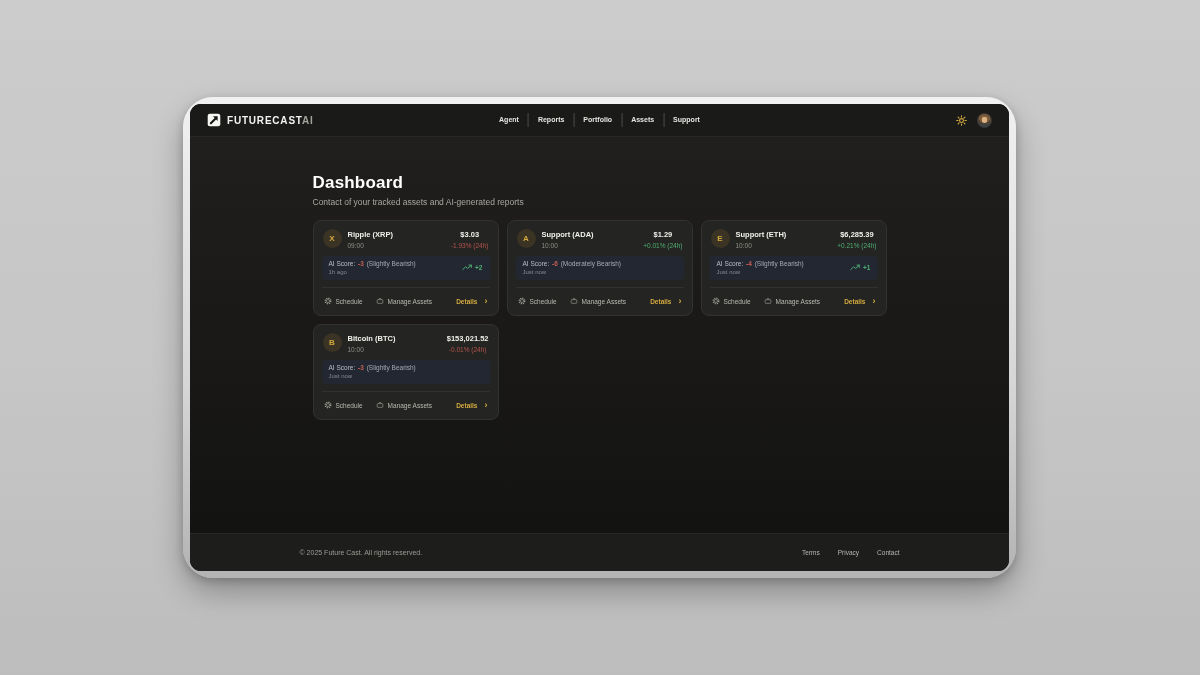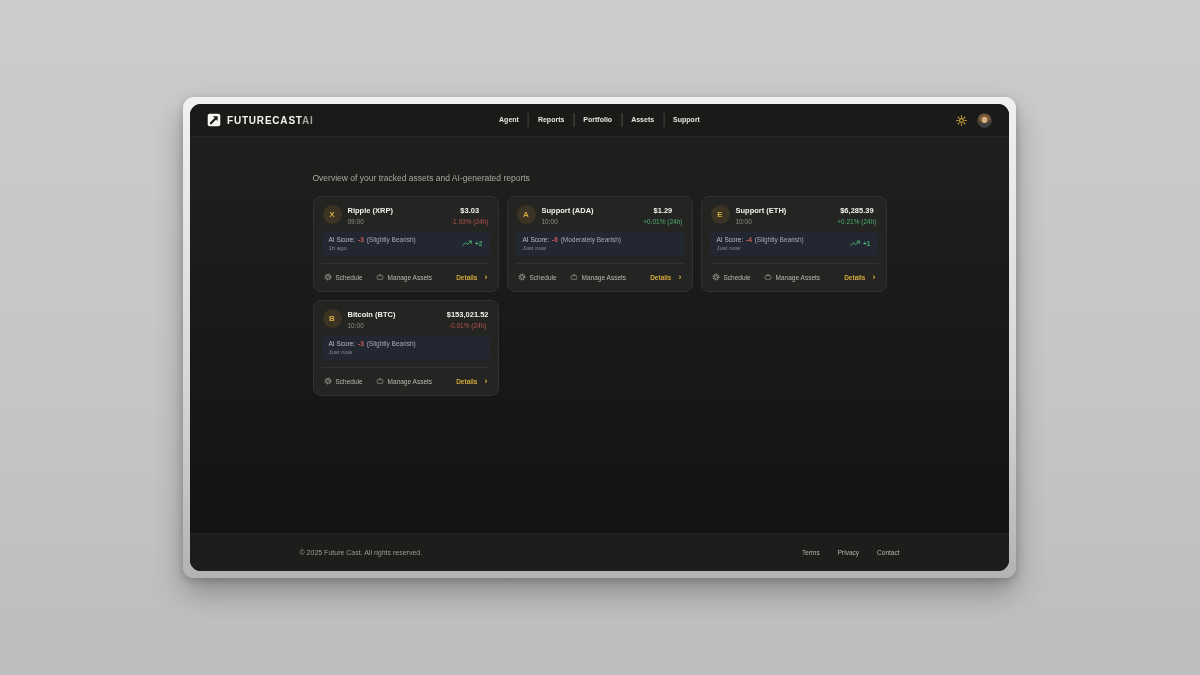--- a/index.html
+++ b/index.html
@@ -12,7 +12,7 @@
   
   .window {
     position:absolute; left:183px; top:97px; width:833px; height:481px;
-    border-radius:11px; padding:7px;
+    border-radius:30px; padding:7px;
     background: linear-gradient(180deg, #f1f1f1 0%, #d6d6d6 60%, #b3b3b3 100%);
     box-shadow: 0 14px 30px rgba(0,0,0,.28), 0 3px 8px rgba(0,0,0,.18);
   }

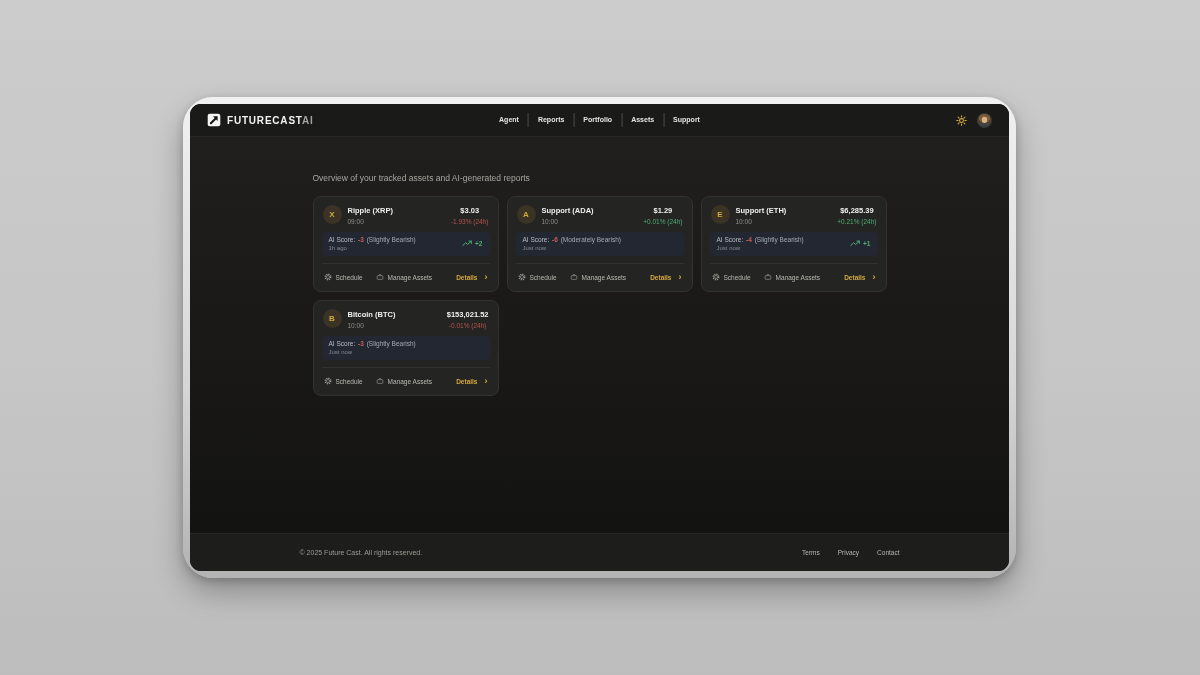--- a/index.html
+++ b/index.html
@@ -148,6 +148,7 @@
 
     <main class="content">
       <div class="container">
+        <h1 class="page-title">Dashboard</h1>
         <p class="page-subtitle">Overview of your tracked assets and AI-generated reports</p>
 
         <div class="cards">

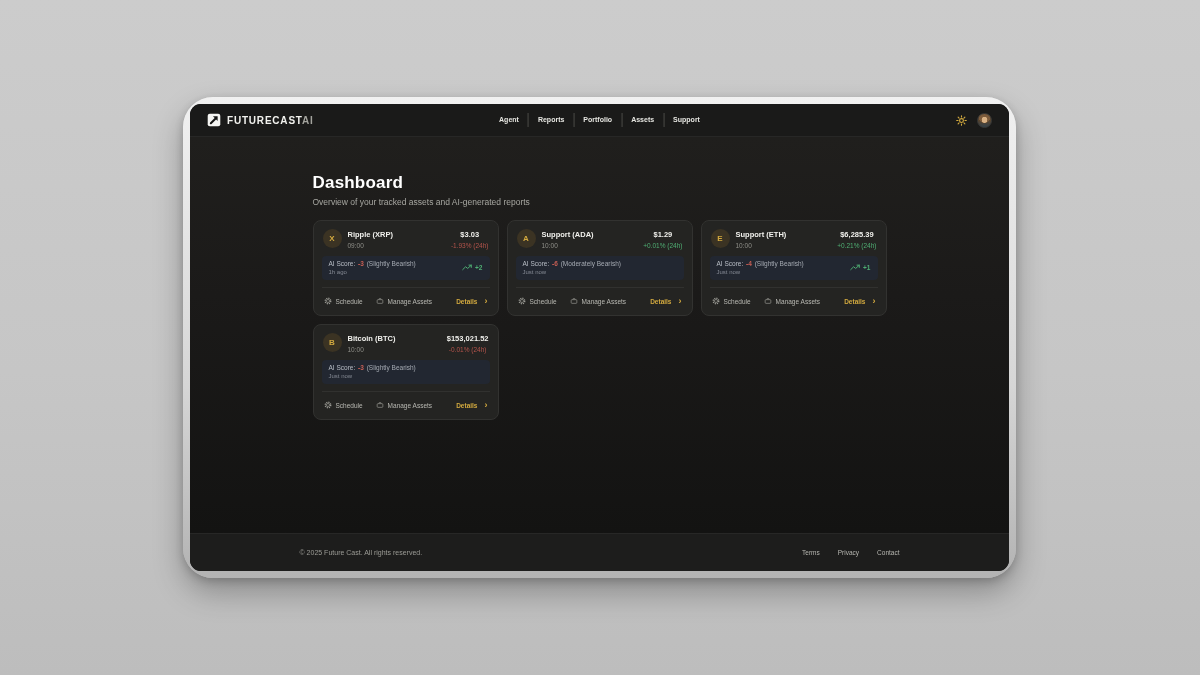--- a/index.html
+++ b/index.html
@@ -149,7 +149,7 @@
     <main class="content">
       <div class="container">
         <h1 class="page-title">Dashboard</h1>
-        <p class="page-subtitle">Overview of your tracked assets and AI-generated reports</p>
+        <p class="page-subtitle">Contact of your tracked assets and AI-generated reports</p>
 
         <div class="cards">
 

